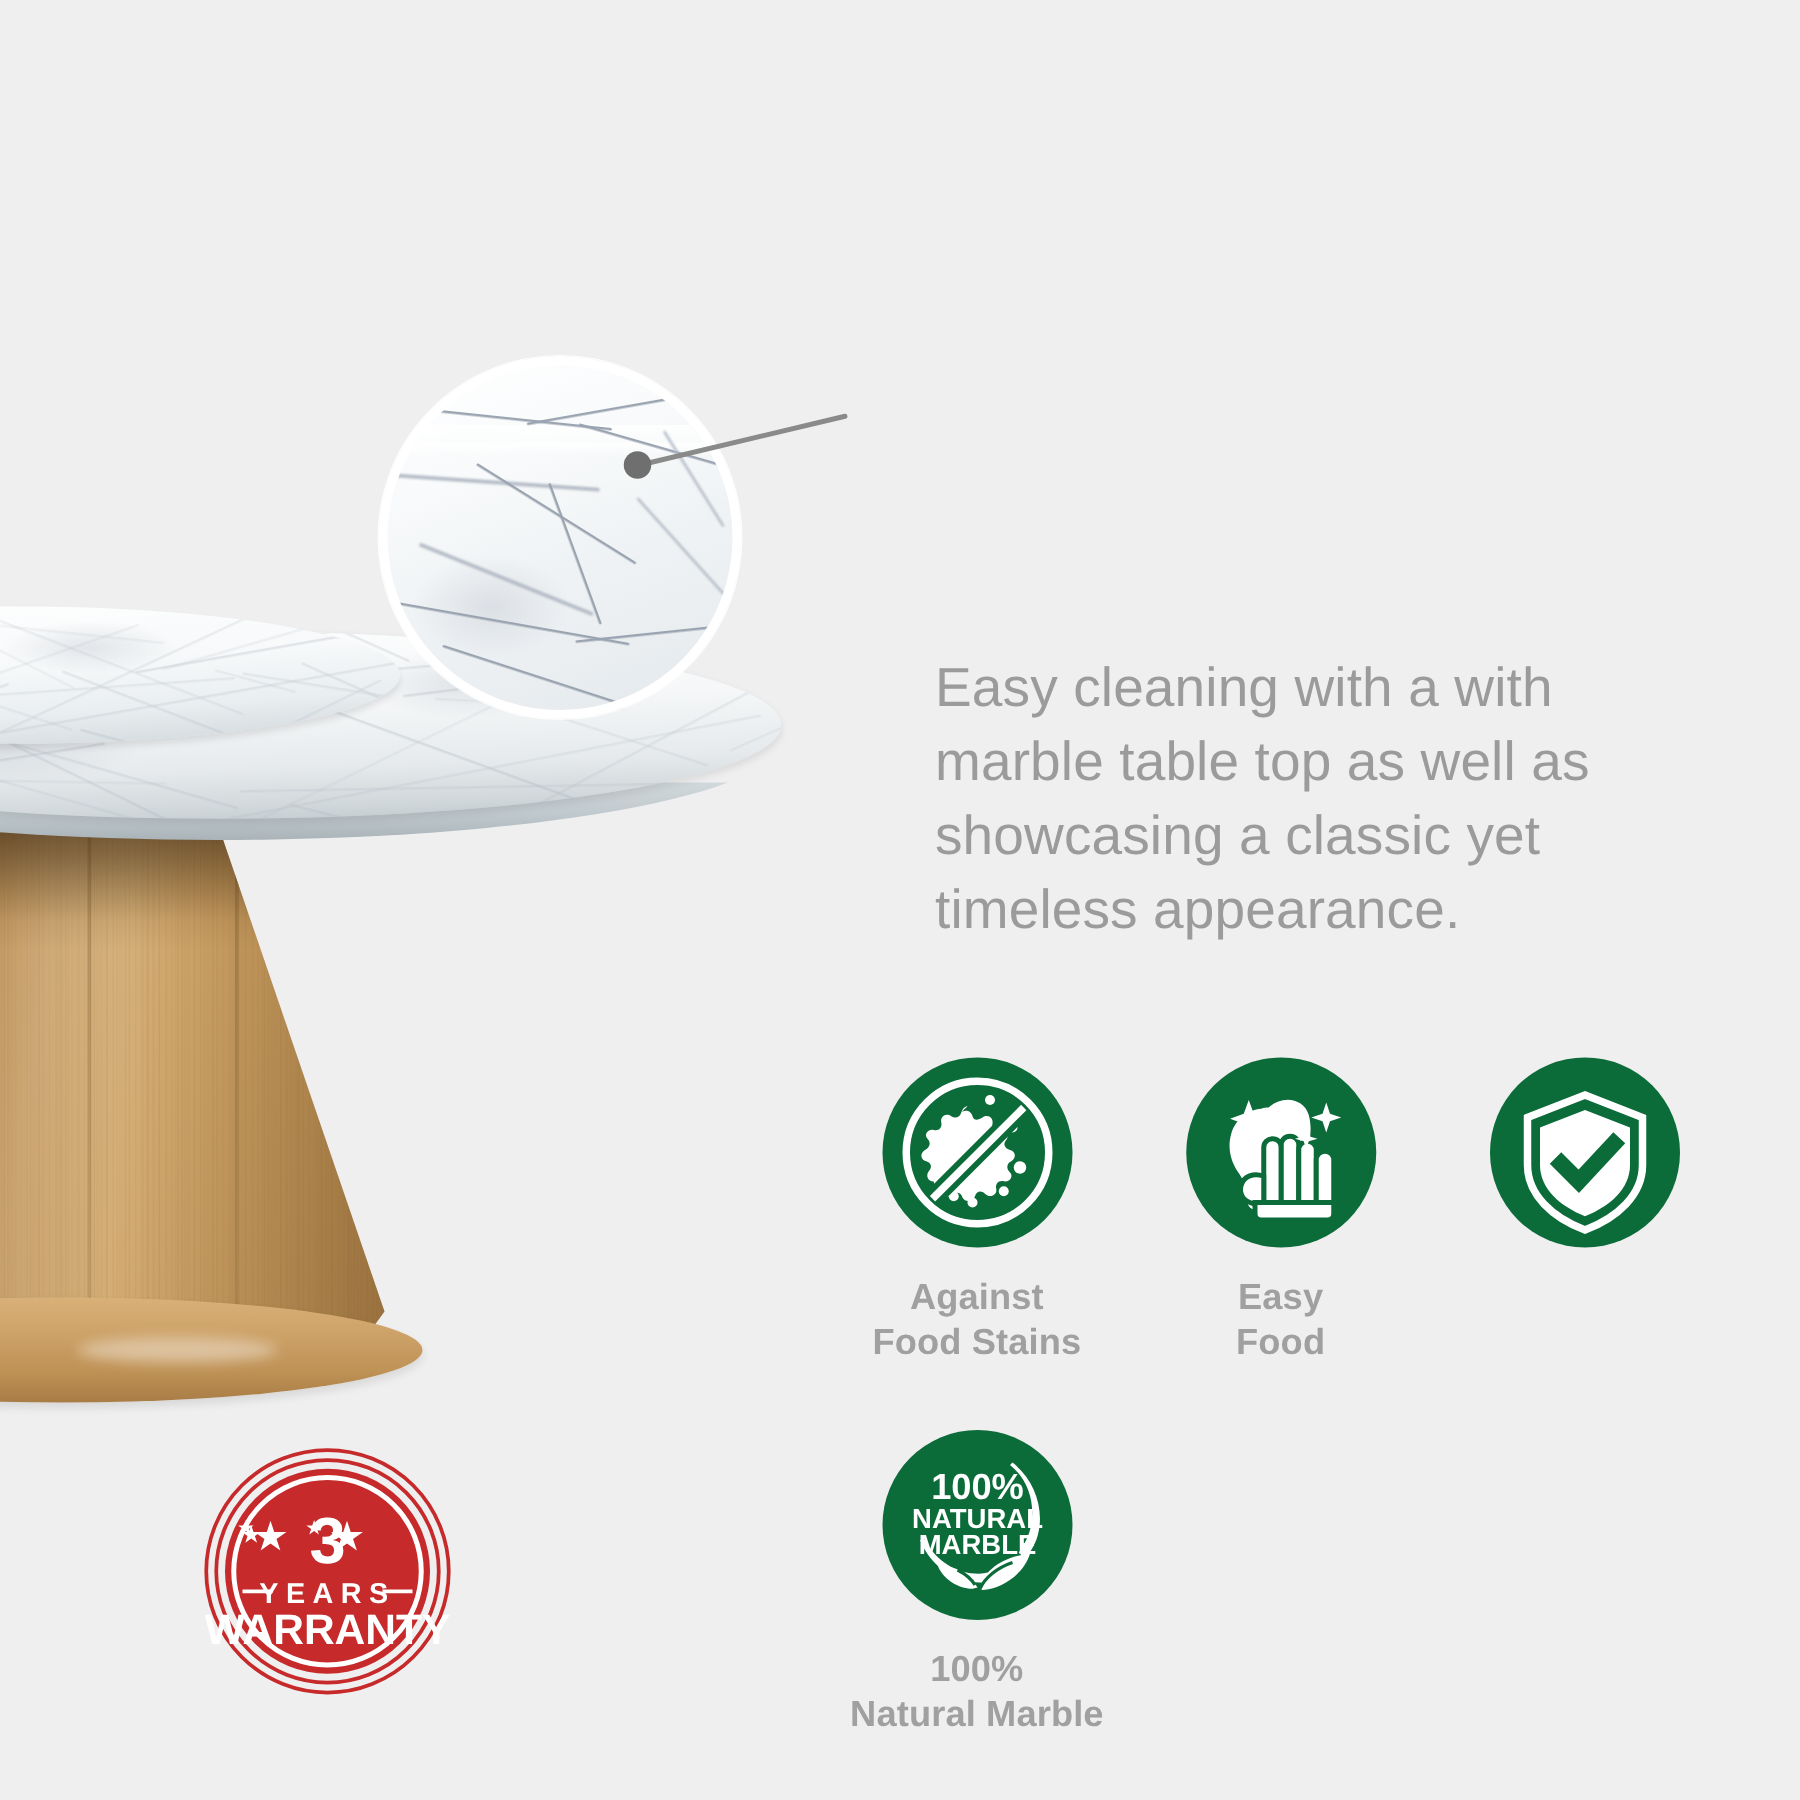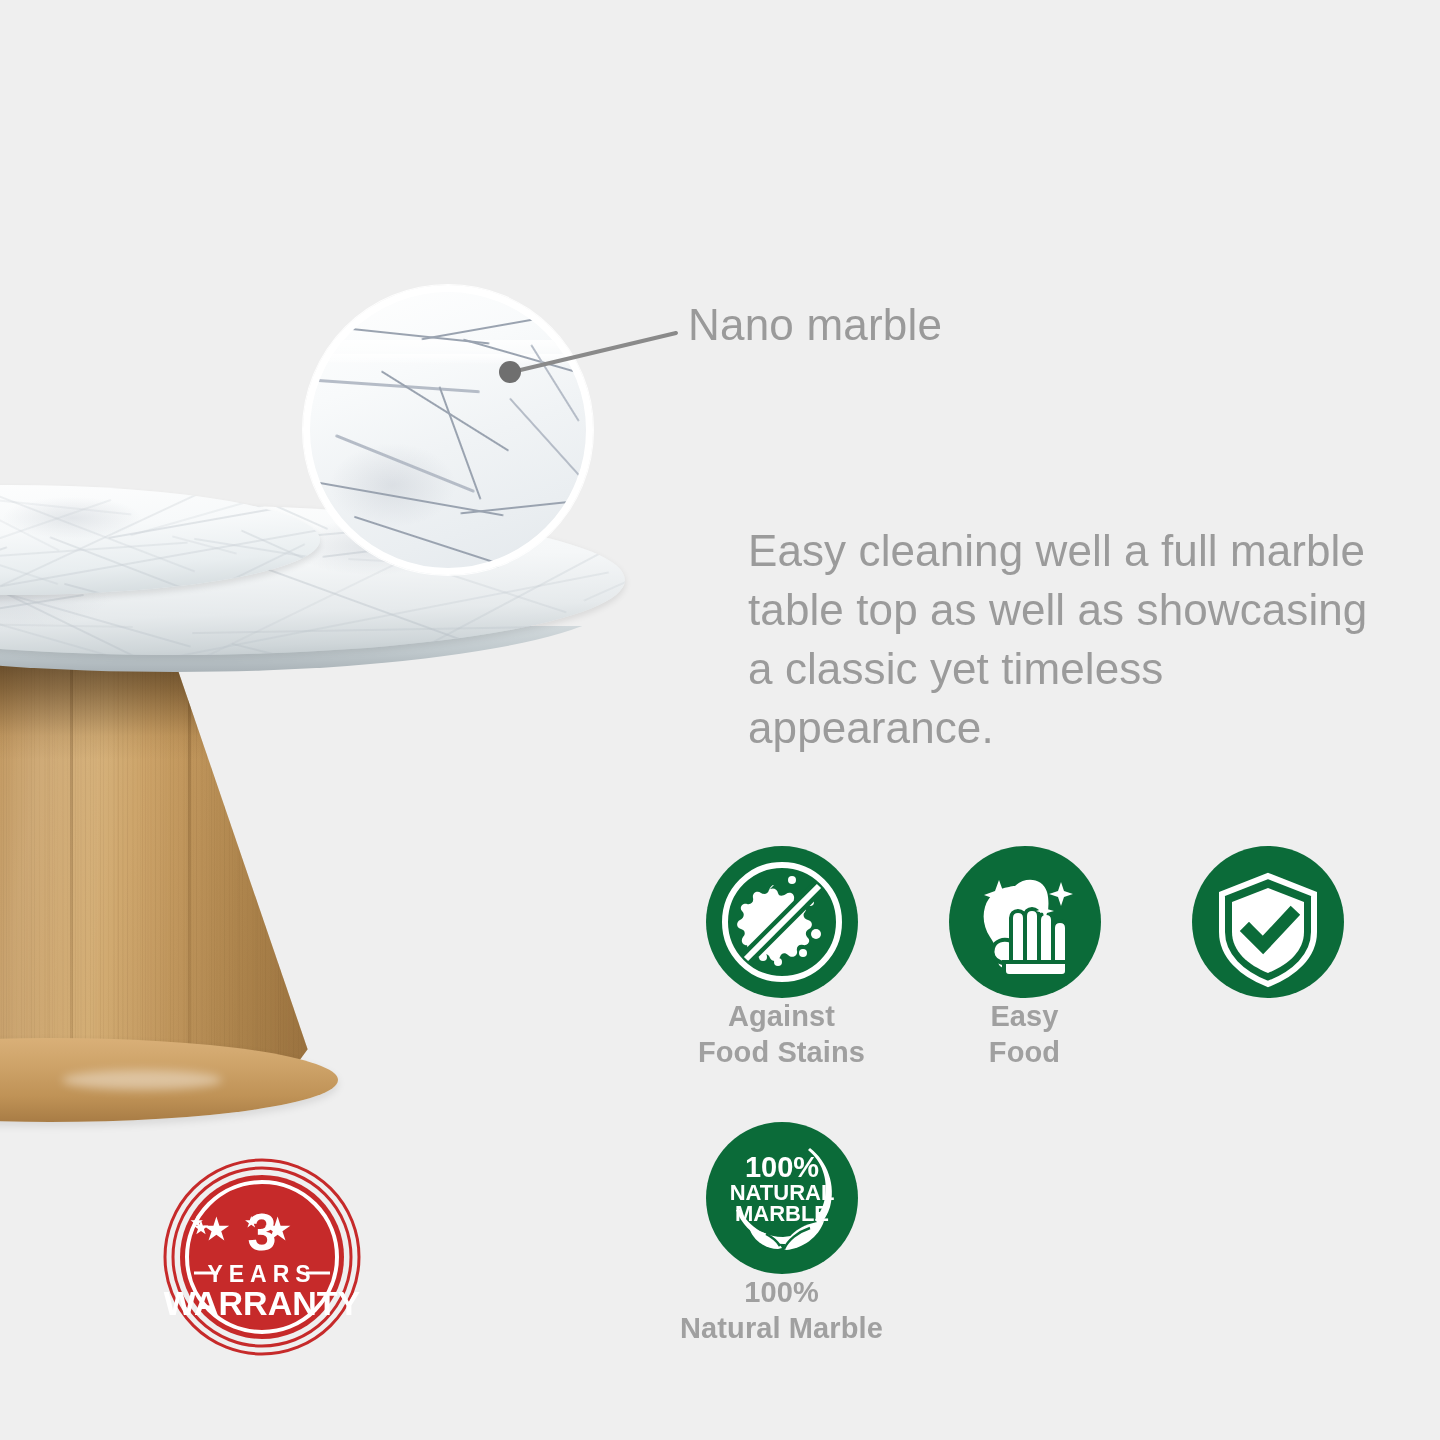--- a/index.html
+++ b/index.html
@@ -332,7 +332,6 @@
     <circle cx="30" cy="72" r="11" fill="#6f6f6f"></circle>
   </svg>
 
-  <div class="callout-label">Nano marble</div>
 
   <div class="desc">Easy cleaning well a full marble table top as well as showcasing a classic yet timeless appearance.</div>
 

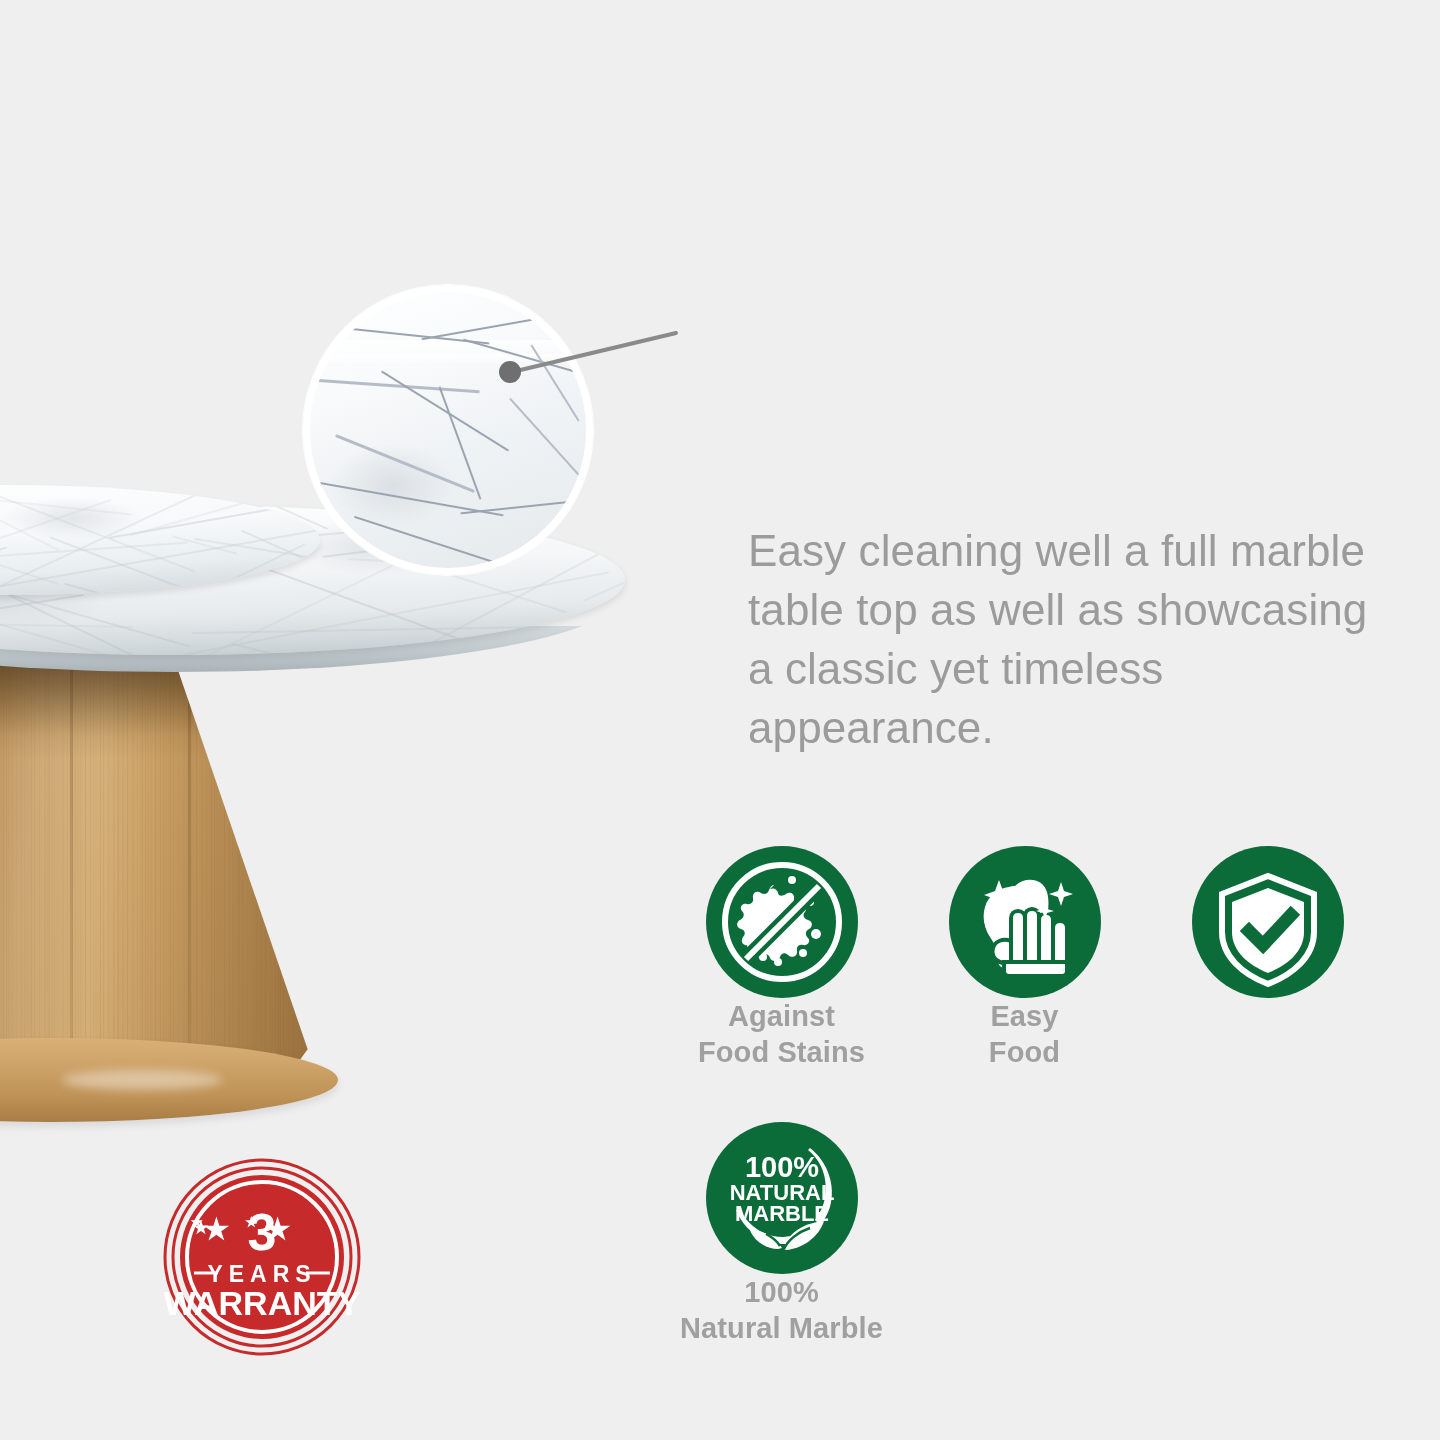--- a/index.html
+++ b/index.html
@@ -333,7 +333,7 @@
   </svg>
 
 
-  <div class="desc">Easy cleaning well a full marble table top as well as showcasing a classic yet timeless appearance.</div>
+  <div class="desc">Easy cleaning with a with marble table top as well as showcasing a classic yet timeless appearance.</div>
 
   <div class="features">
 

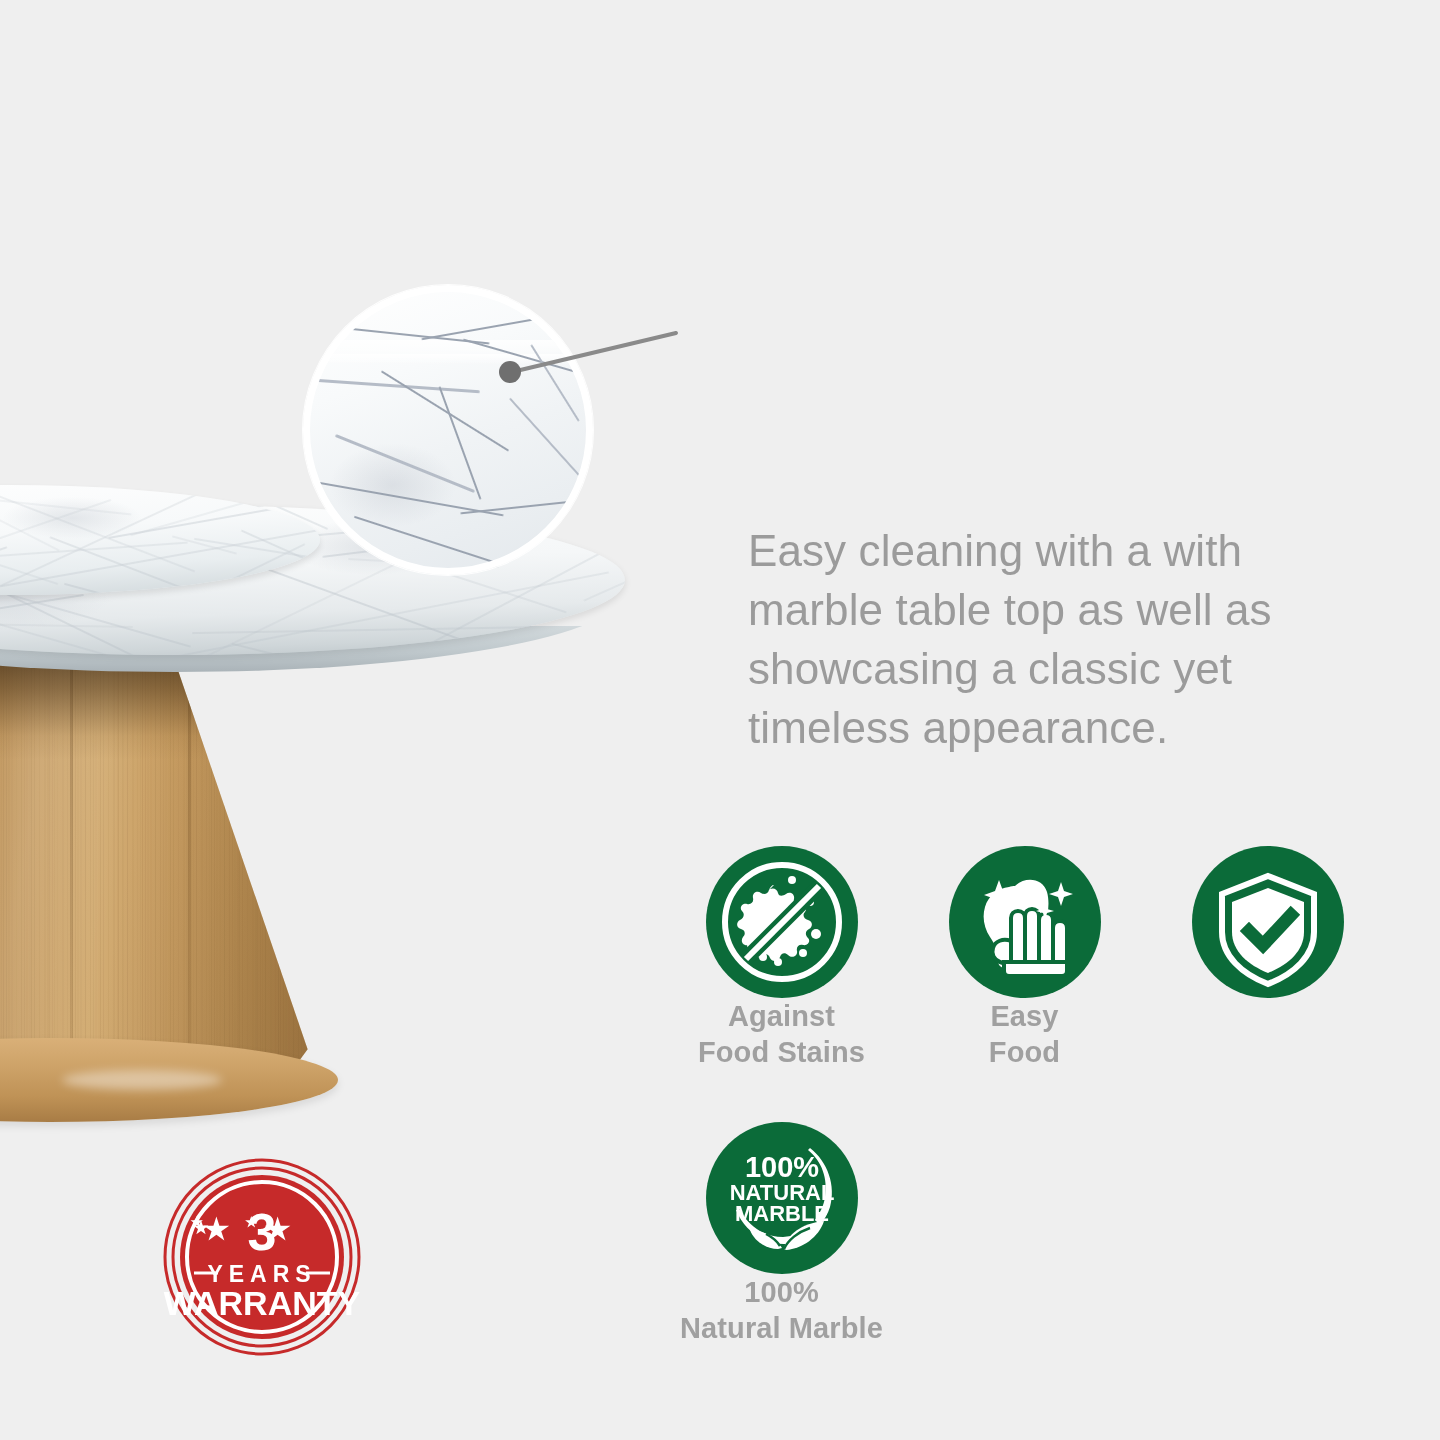--- a/index.html
+++ b/index.html
@@ -119,7 +119,7 @@
     display:flex;align-items:center;justify-content:center;
   }
   .flabel{
-    text-align:center;font-size:29px;line-height:36px;
+    margin-top:22px;text-align:center;font-size:29px;line-height:36px;
     color:#a0a0a0;font-weight:600;letter-spacing:.1px;white-space:pre-line;
   }
   .features .frow.second{margin-top:52px;}

